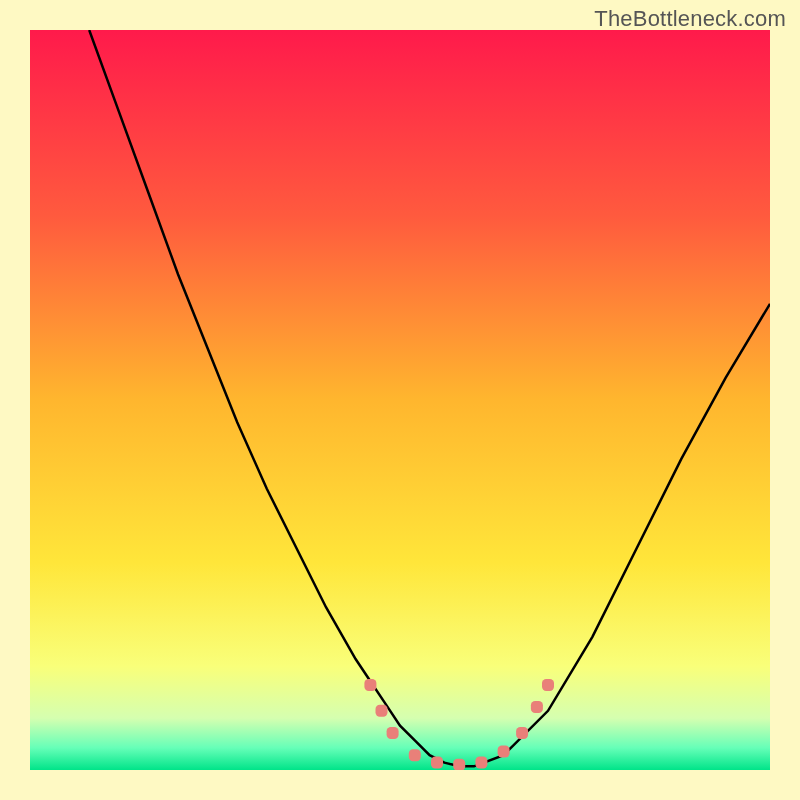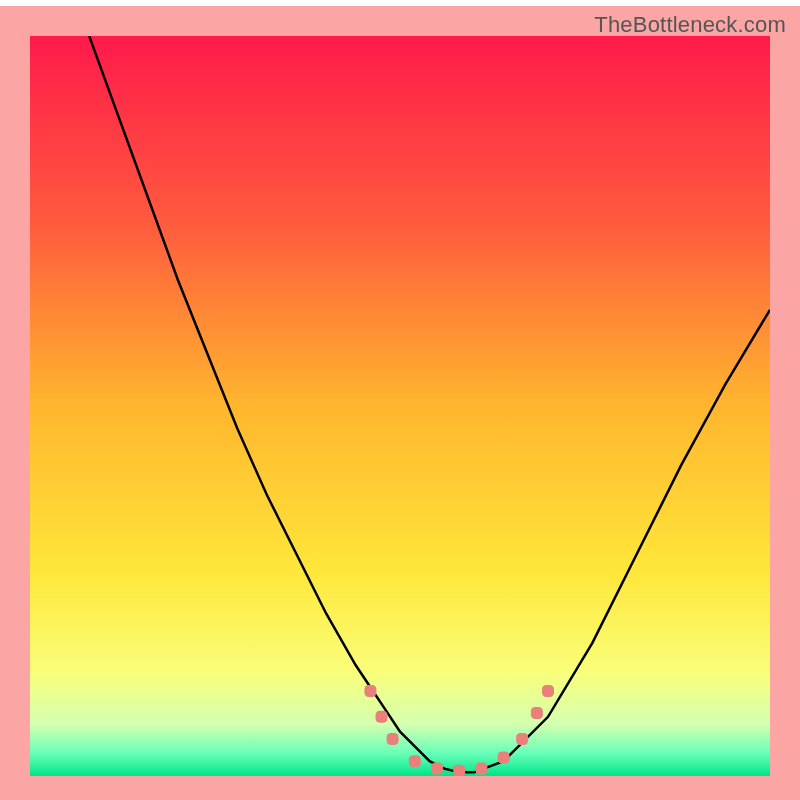--- a/index.html
+++ b/index.html
@@ -13,8 +13,7 @@
   .frame {
     position: absolute;
     inset: 0;
-    background: #fca5a5;
-    margin-top: 6px;
+    background: #fef9c3;
   }
   .plot {
     position: absolute;

